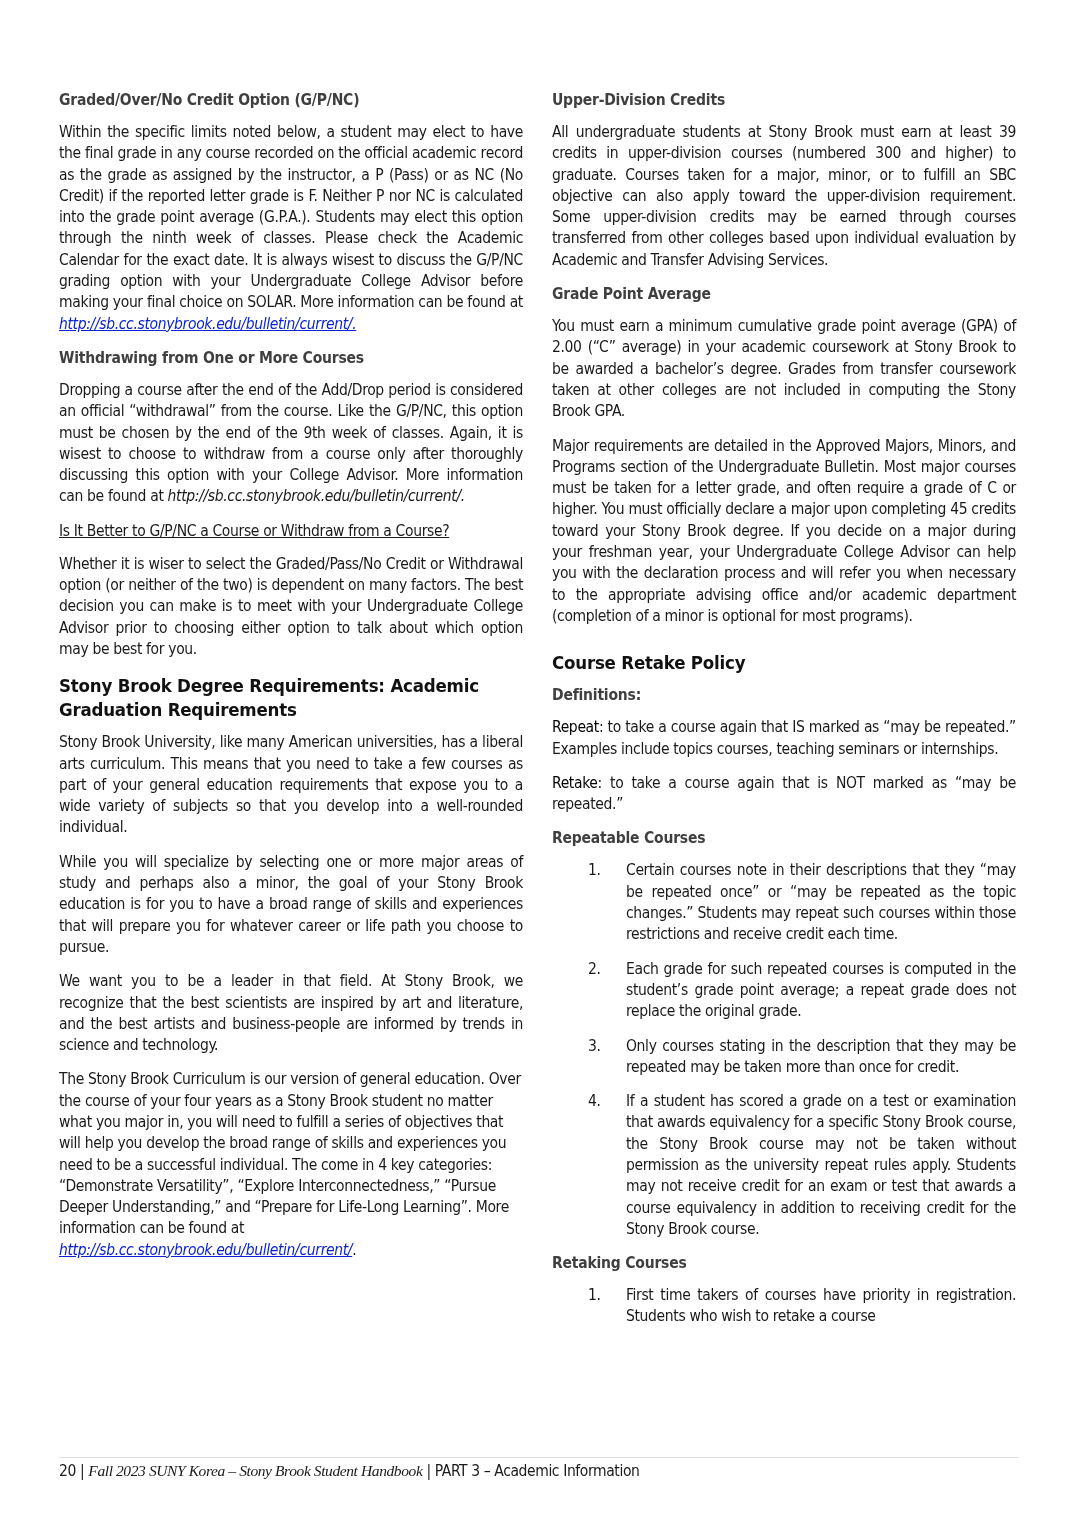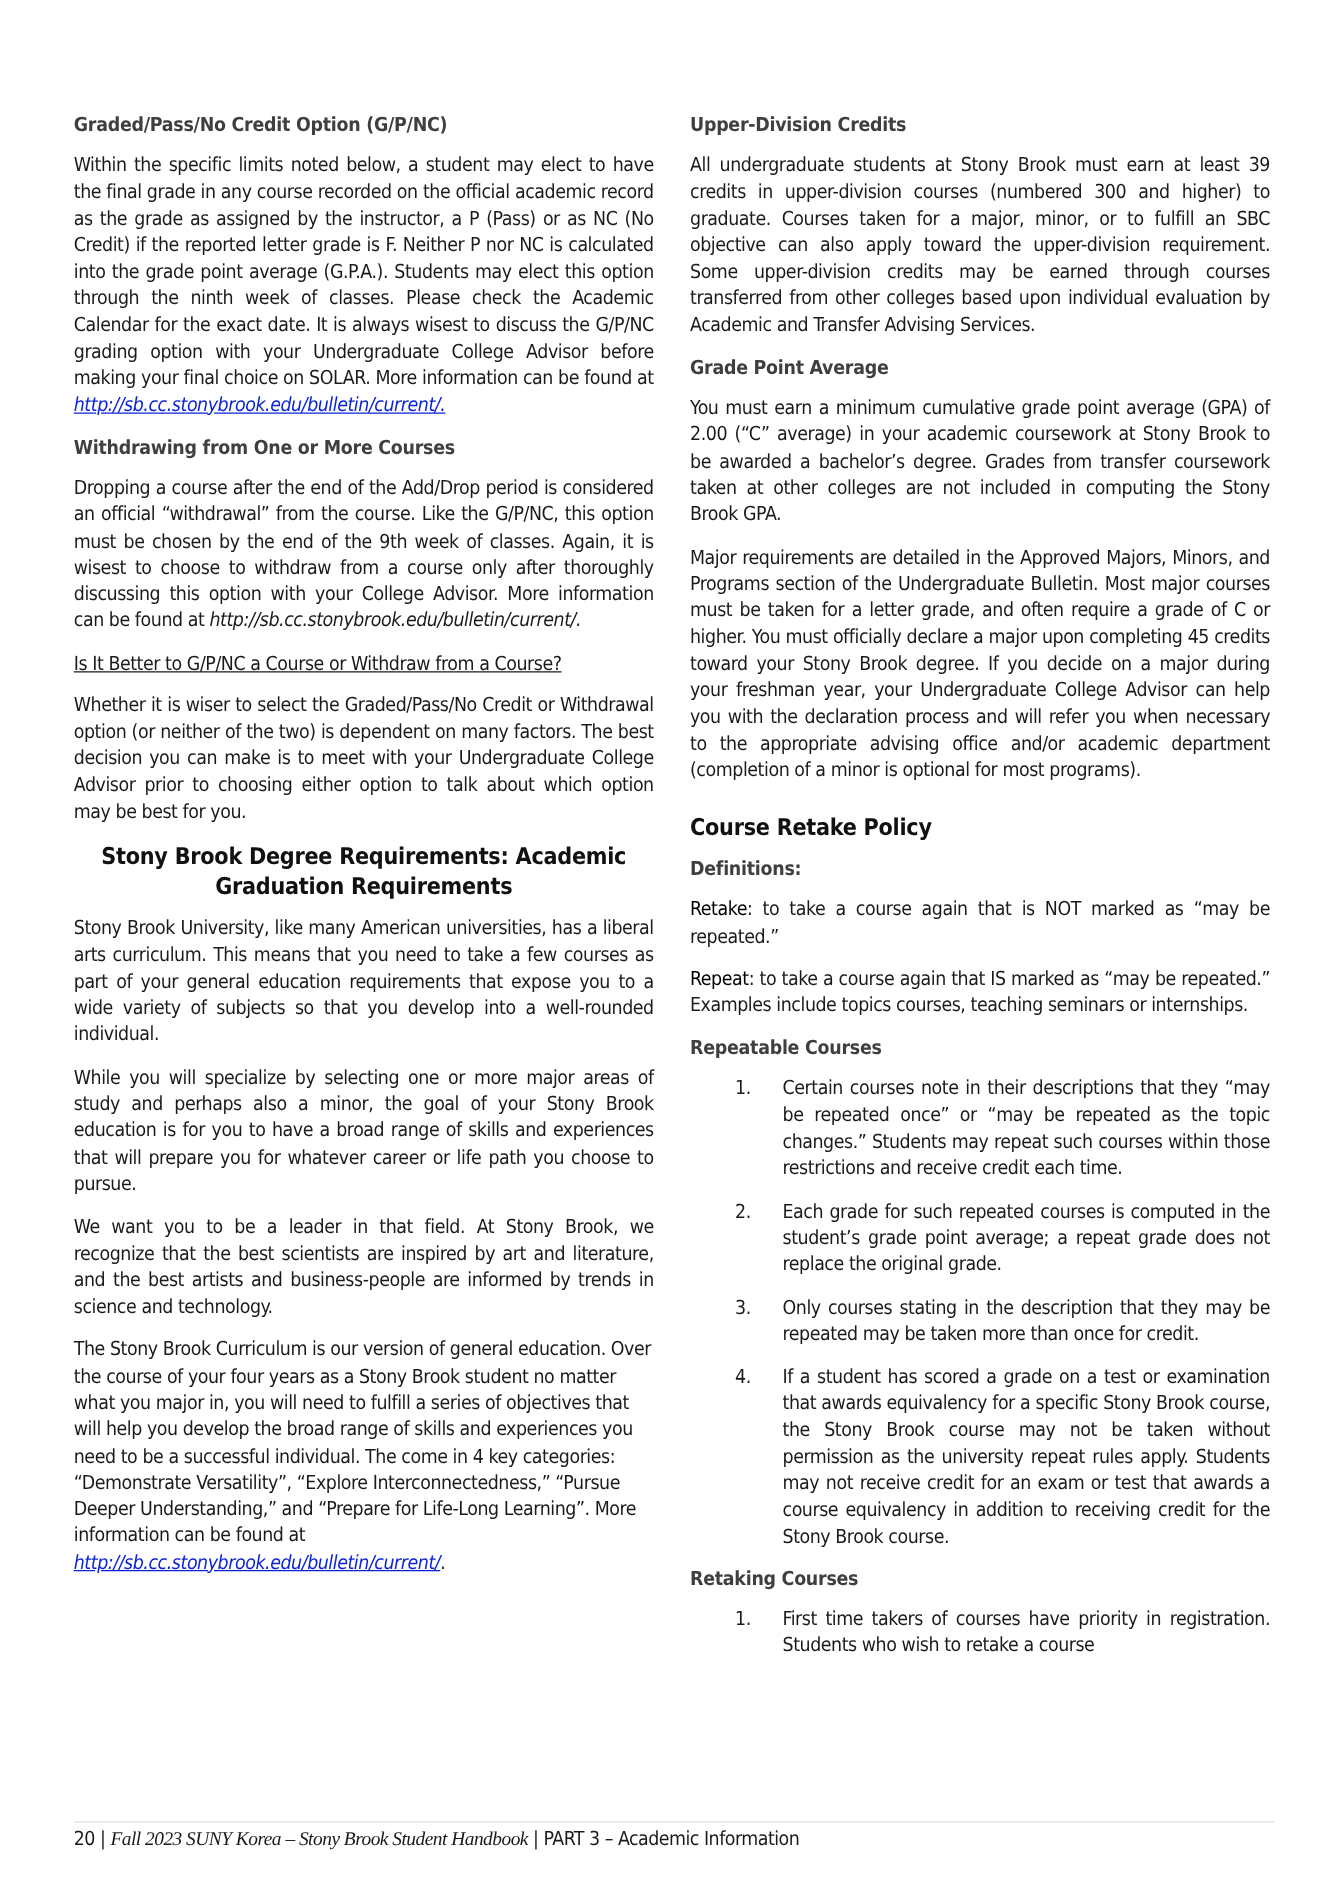--- a/index.html
+++ b/index.html
@@ -45,7 +45,7 @@
 <body>
 
 <div class="col left">
-  <div class="sub">Graded/Pass/No Credit Option (G/P/NC)</div>
+  <div class="sub">Graded/Over/No Credit Option (G/P/NC)</div>
   <p><span>Within the specific limits noted below, a student may elect to have the final grade in any course recorded on the official academic record as the grade as assigned by the instructor, a P (Pass) or as NC (No Credit) if the reported letter grade is F. Neither P nor NC is calculated into the grade point average (G.P.A.). Students may elect this option through the ninth week of classes. Please check the Academic Calendar for the exact date. It is always wisest to discuss the G/P/NC grading option with your Undergraduate College Advisor before making your final choice on SOLAR. More information can be found at </span><a class="link">http://sb.cc.stonybrook.edu/bulletin/current/.</a></p>
 
   <div class="sub">Withdrawing from One or More Courses</div>

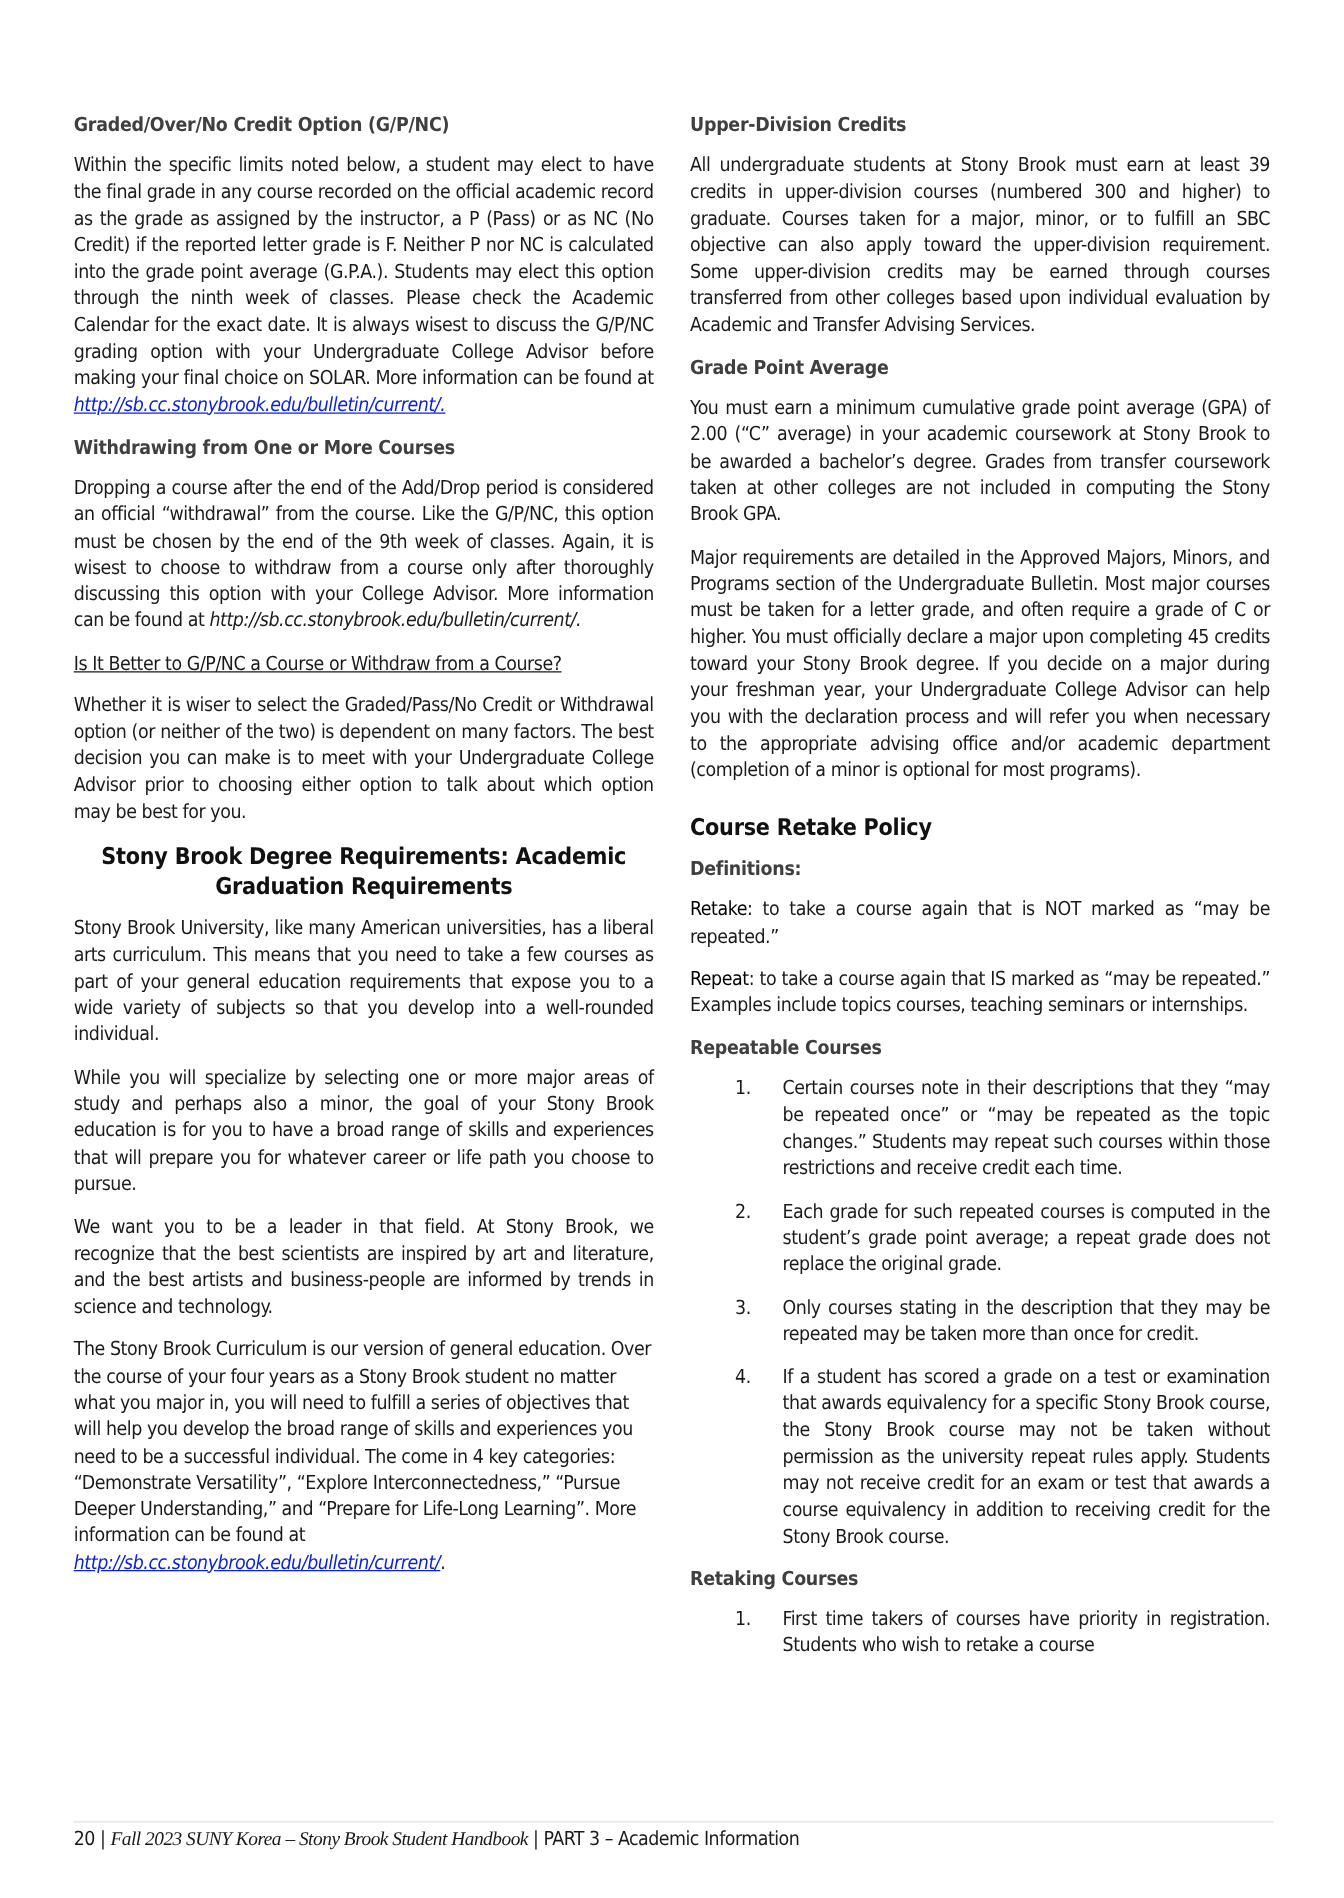--- a/index.html
+++ b/index.html
@@ -54,7 +54,7 @@
   <div class="uhead">Is It Better to G/P/NC a Course or Withdraw from a Course?</div>
   <p>Whether it is wiser to select the Graded/Pass/No Credit or Withdrawal option (or neither of the two) is dependent on many factors. The best decision you can make is to meet with your Undergraduate College Advisor prior to choosing either option to talk about which option may be best for you.</p>
 
-  <div class="sec" style="margin-top:14px;text-align:center;">Stony Brook Degree Requirements: Academic Graduation Requirements</div>
+  <div class="sec" style="margin-top:14px;">Stony Brook Degree Requirements: Academic Graduation Requirements</div>
   <p>Stony Brook University, like many American universities, has a liberal arts curriculum. This means that you need to take a few courses as part of your general education requirements that expose you to a wide variety of subjects so that you develop into a well-rounded individual.</p>
   <p>While you will specialize by selecting one or more major areas of study and perhaps also a minor, the goal of your Stony Brook education is for you to have a broad range of skills and experiences that will prepare you for whatever career or life path you choose to pursue.</p>
   <p>We want you to be a leader in that field. At Stony Brook, we recognize that the best scientists are inspired by art and literature, and the best artists and business-people are informed by trends in science and technology.</p>

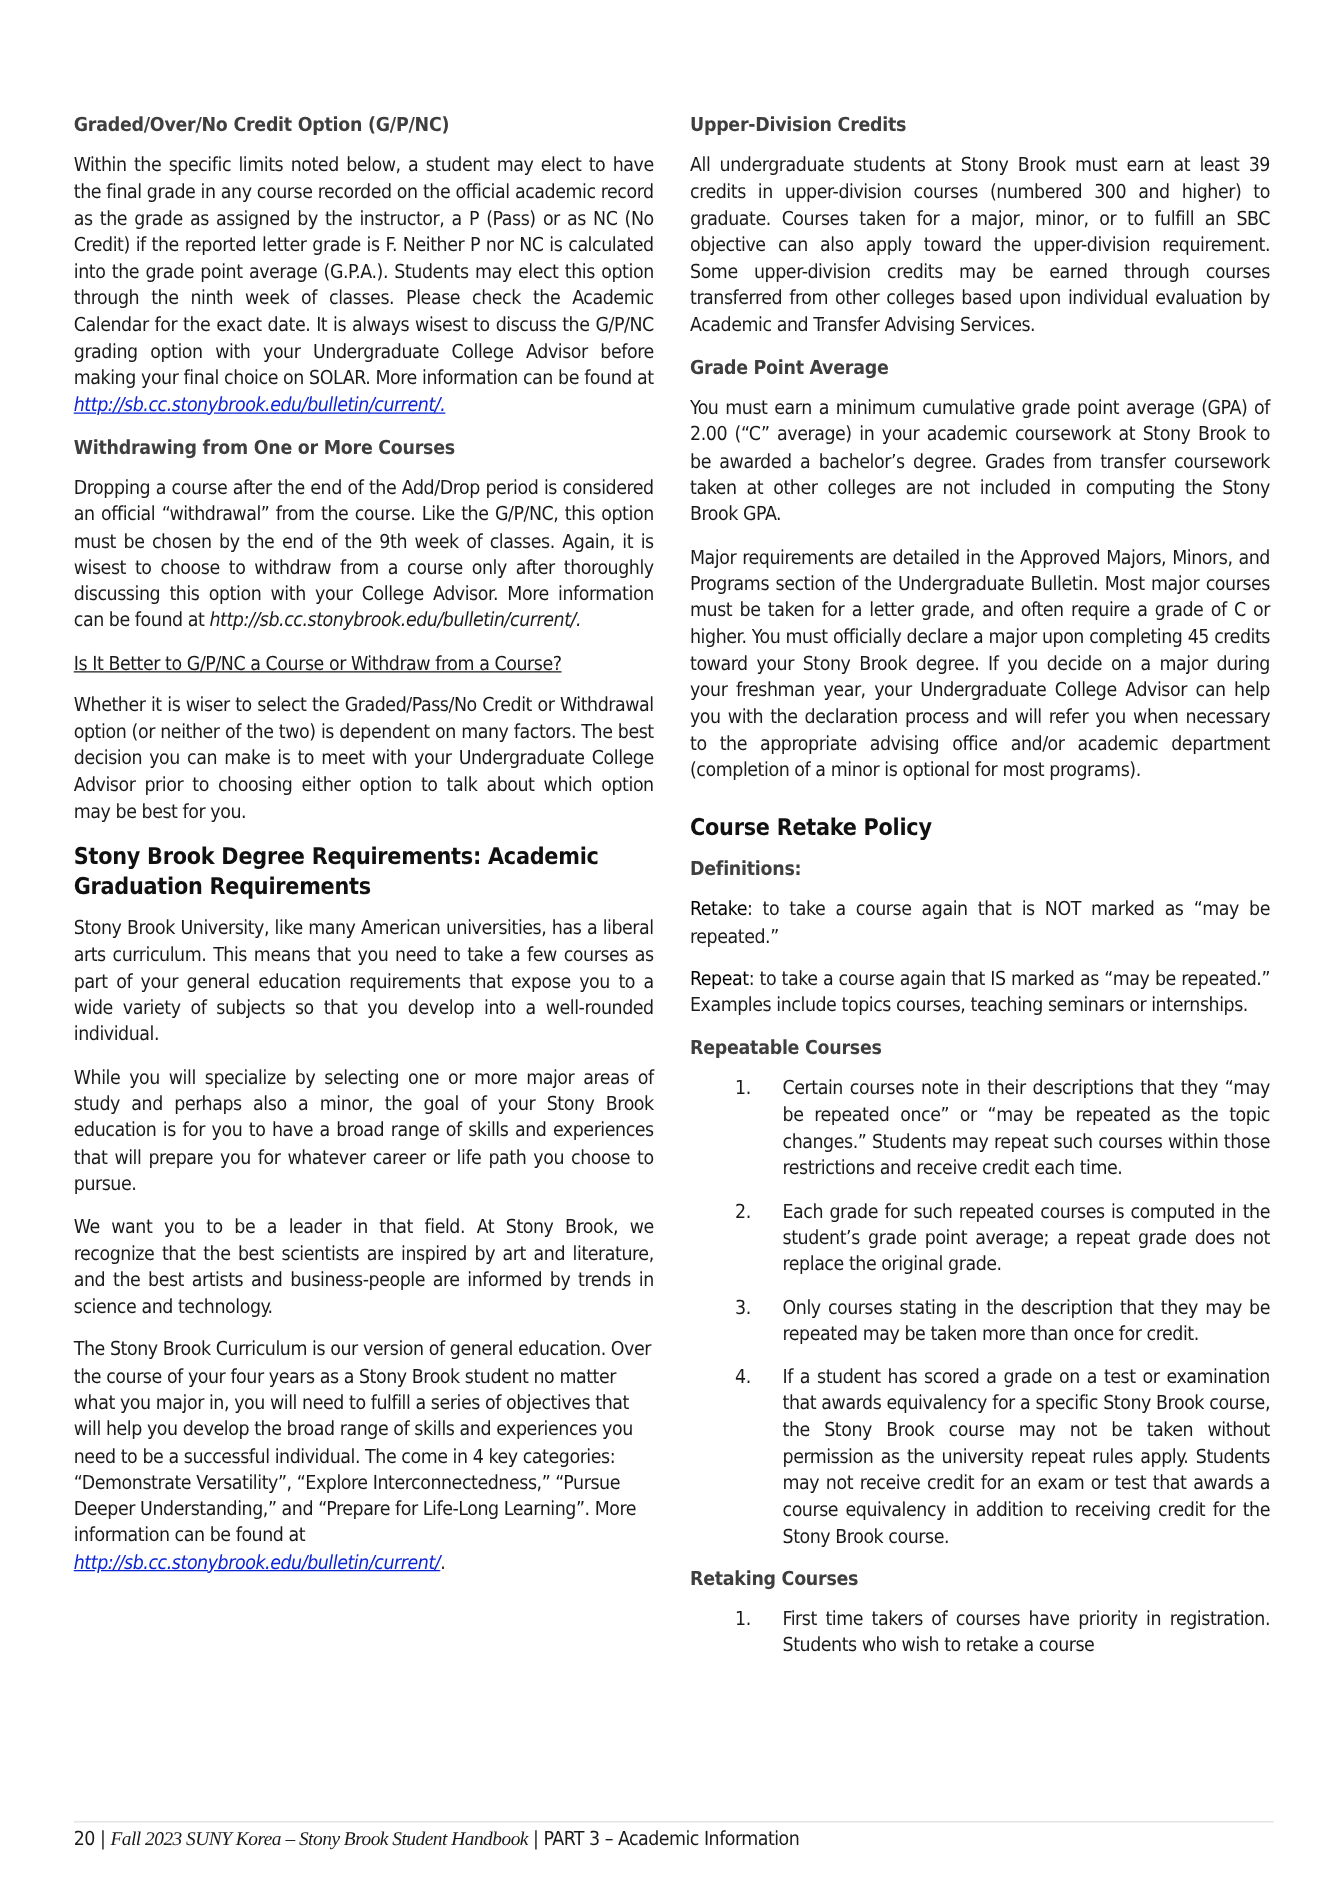--- a/index.html
+++ b/index.html
@@ -72,8 +72,8 @@
 
   <div class="sec" style="margin-top:24px;">Course Retake Policy</div>
   <div class="sub">Definitions:</div>
+  <p><span class="term">Repeat</span><span>: to take a course again that IS marked as “may be repeated.” Examples include topics courses, teaching seminars or internships.</span></p>
   <p><span class="term">Retake</span><span>: to take a course again that is NOT marked as “may be repeated.”</span></p>
-  <p><span class="term">Repeat</span><span>: to take a course again that IS marked as “may be repeated.” Examples include topics courses, teaching seminars or internships.</span></p>
 
   <div class="sub">Repeatable Courses</div>
   <ol>

